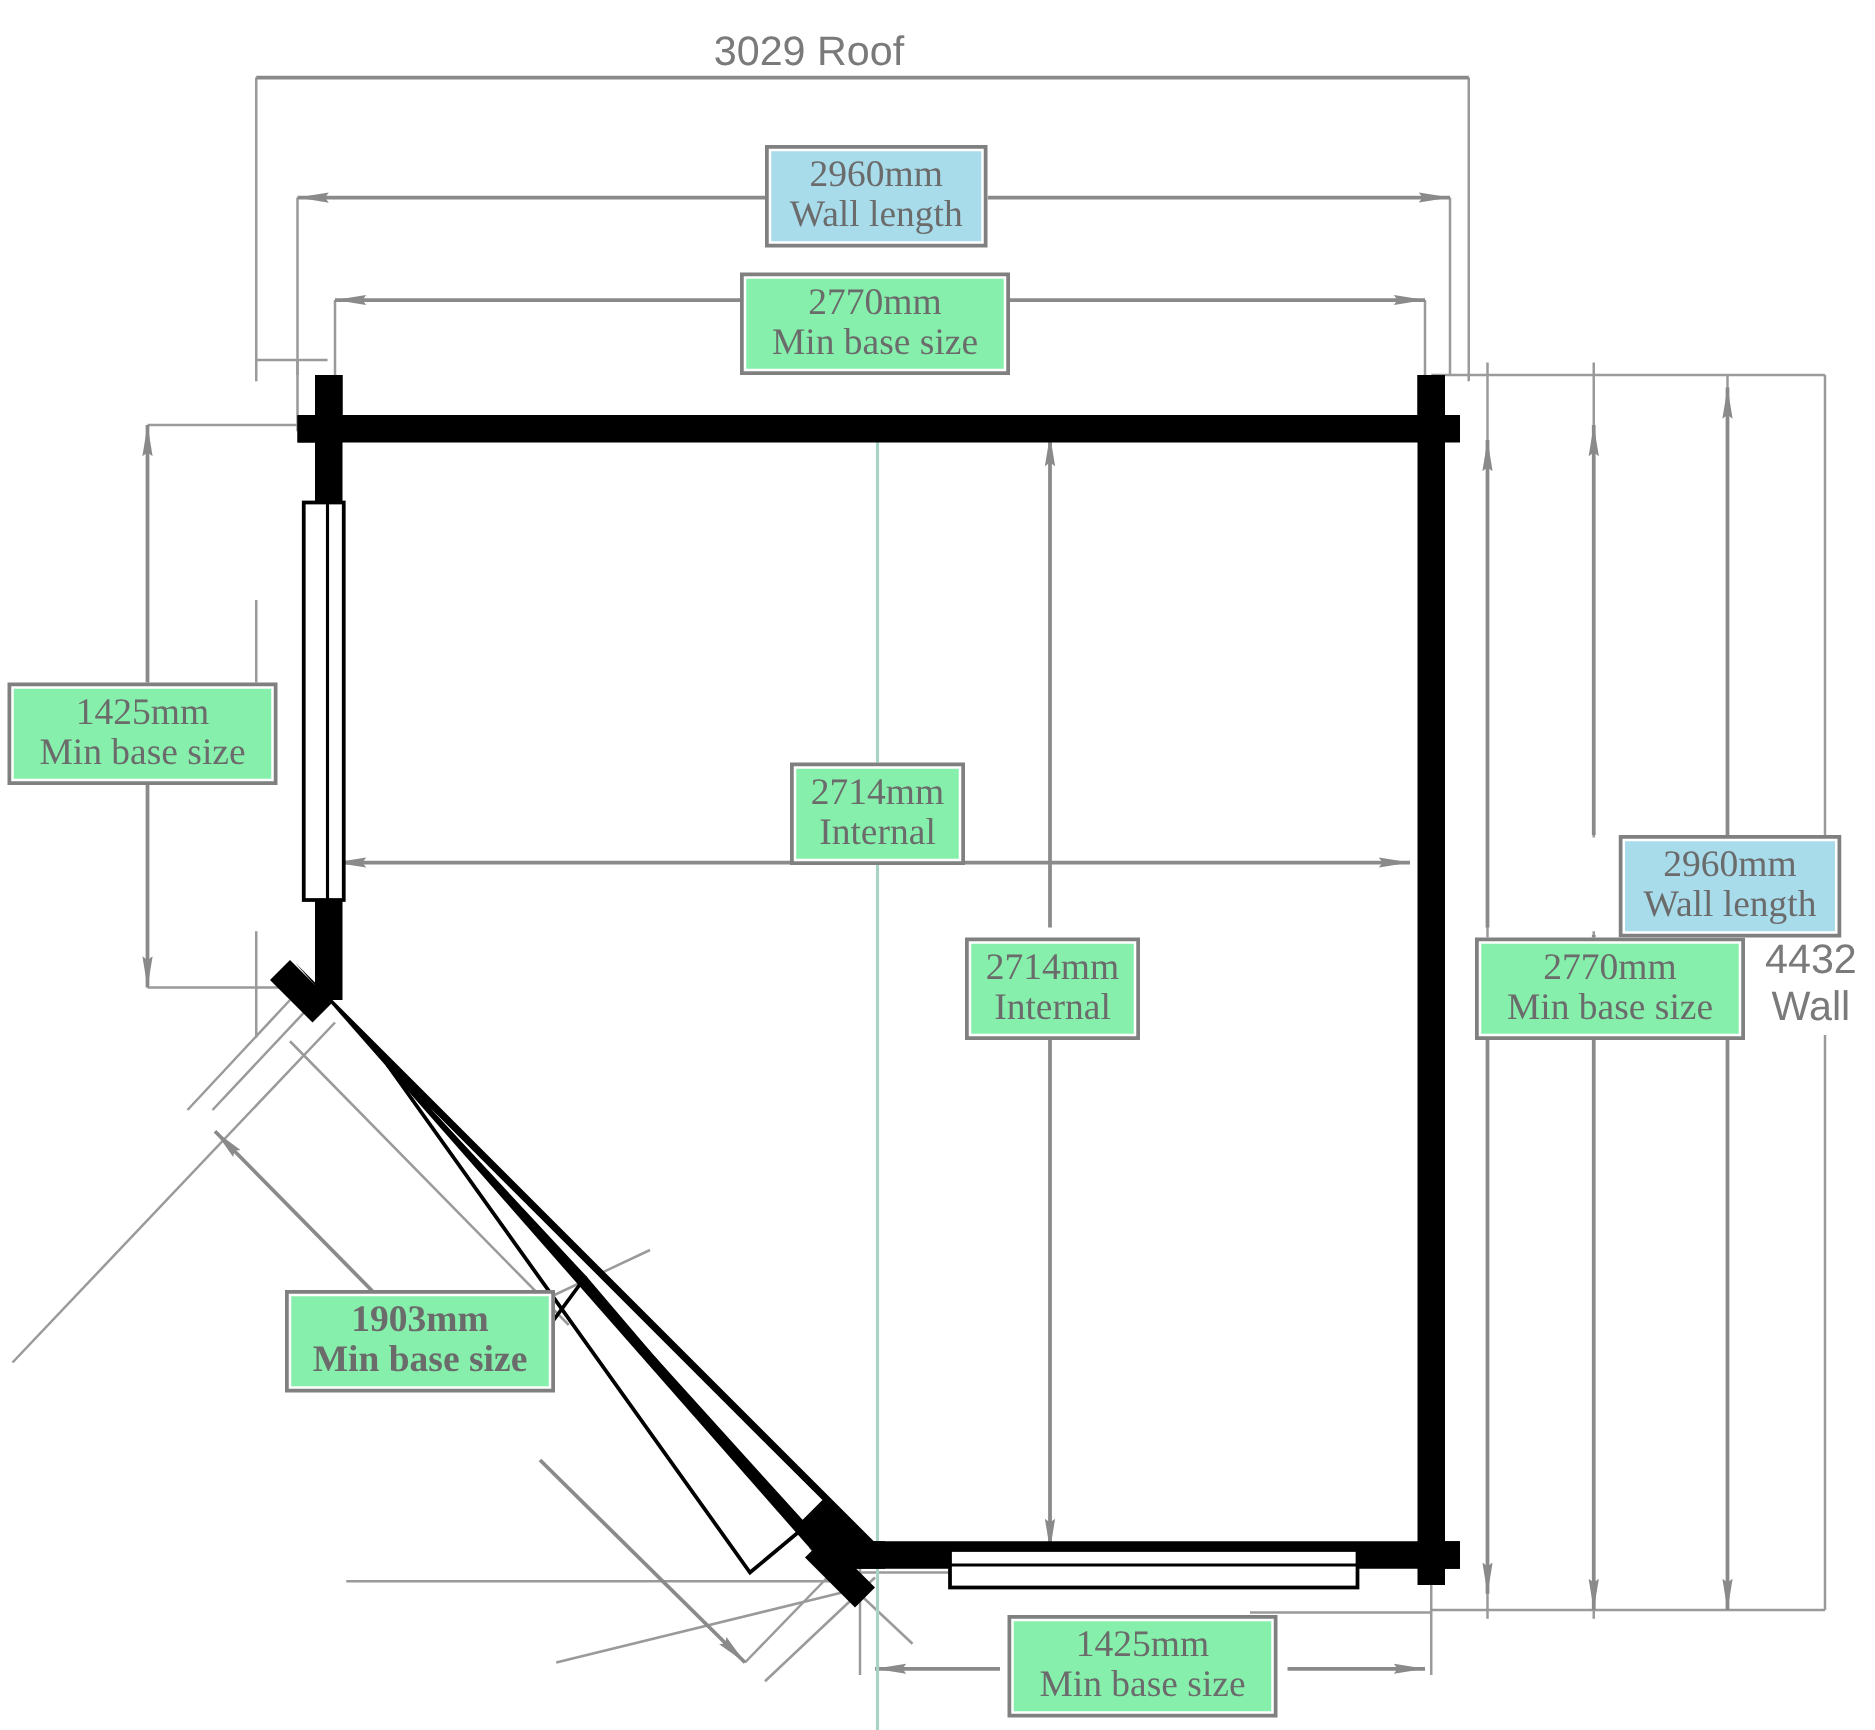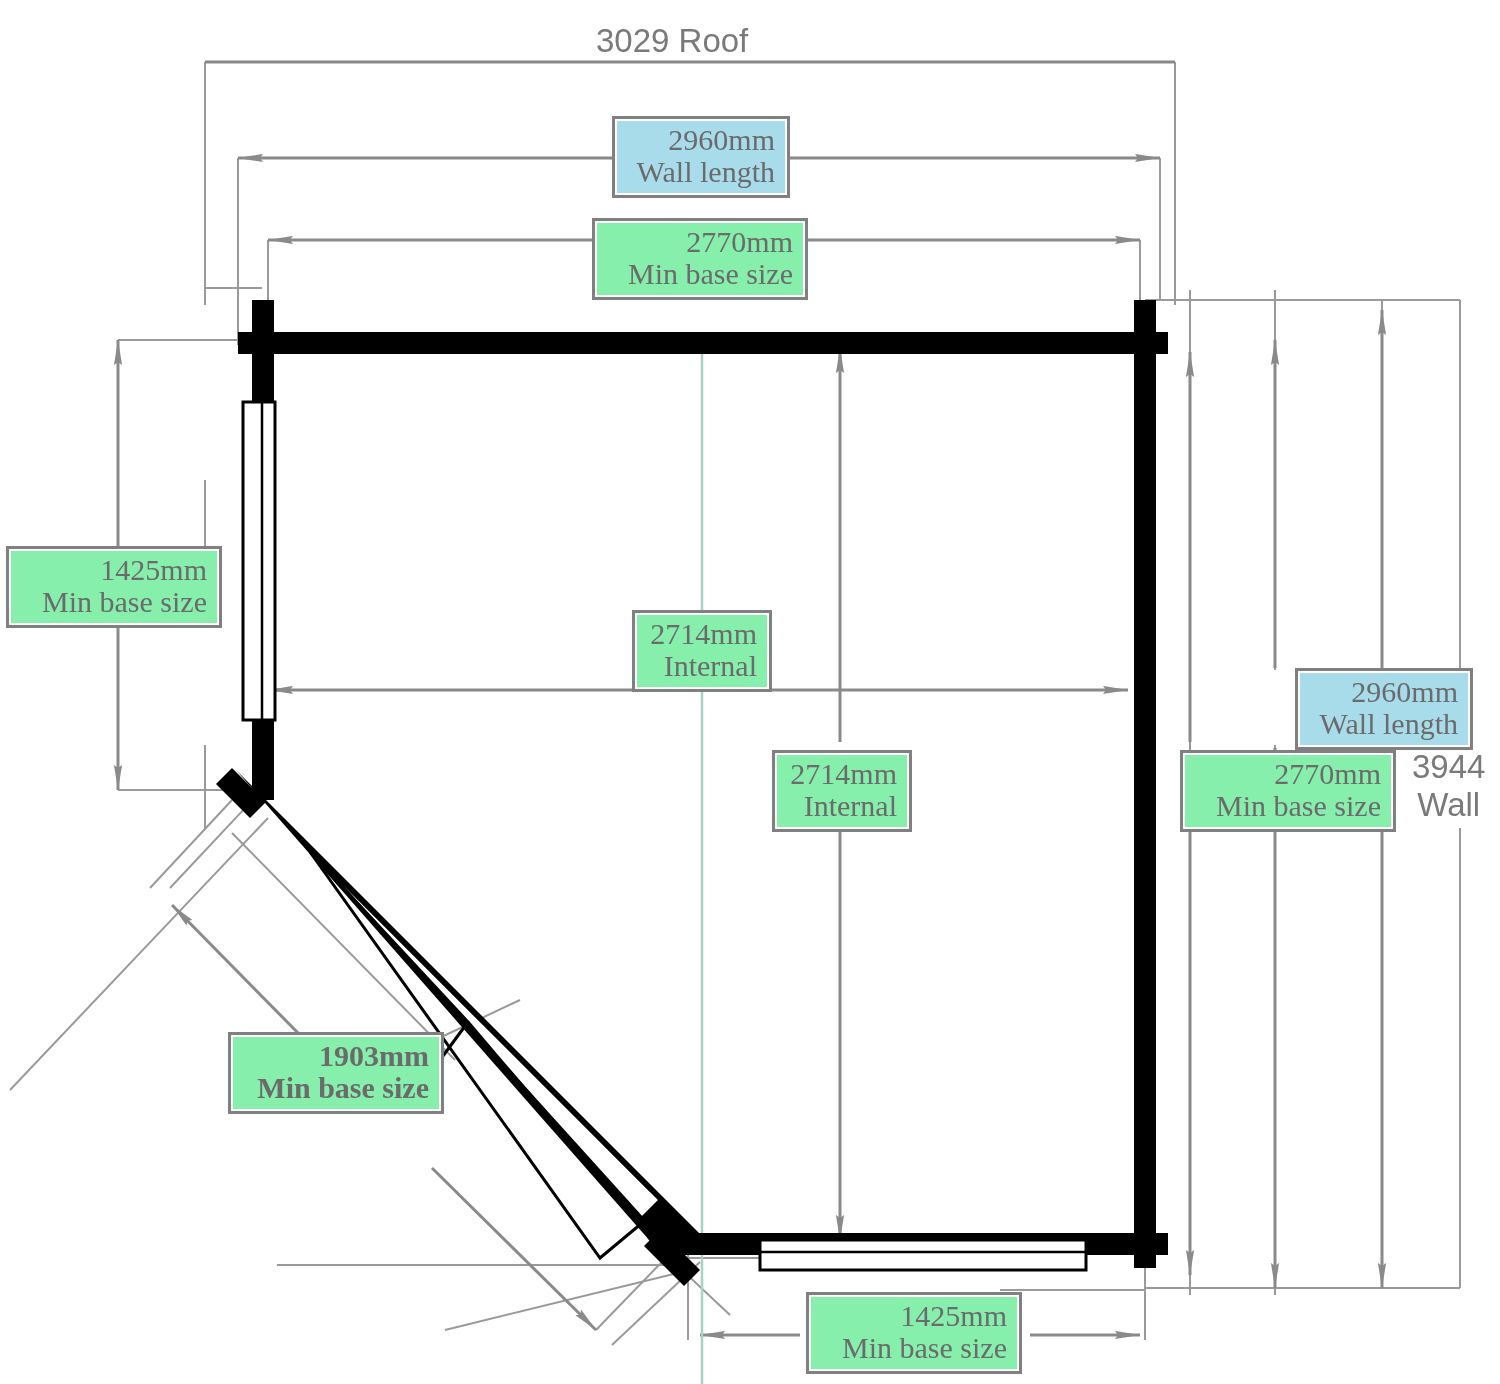--- a/index.html
+++ b/index.html
@@ -208,7 +208,7 @@
 
   </svg>
 
-  <div class="plain-label center" style="left:596px; top:22px;text-align:right;">
+  <div class="plain-label center" style="left:571px; top:22px;text-align:right;">
     <span class="l1">3029 Roof</span>
   </div>
 

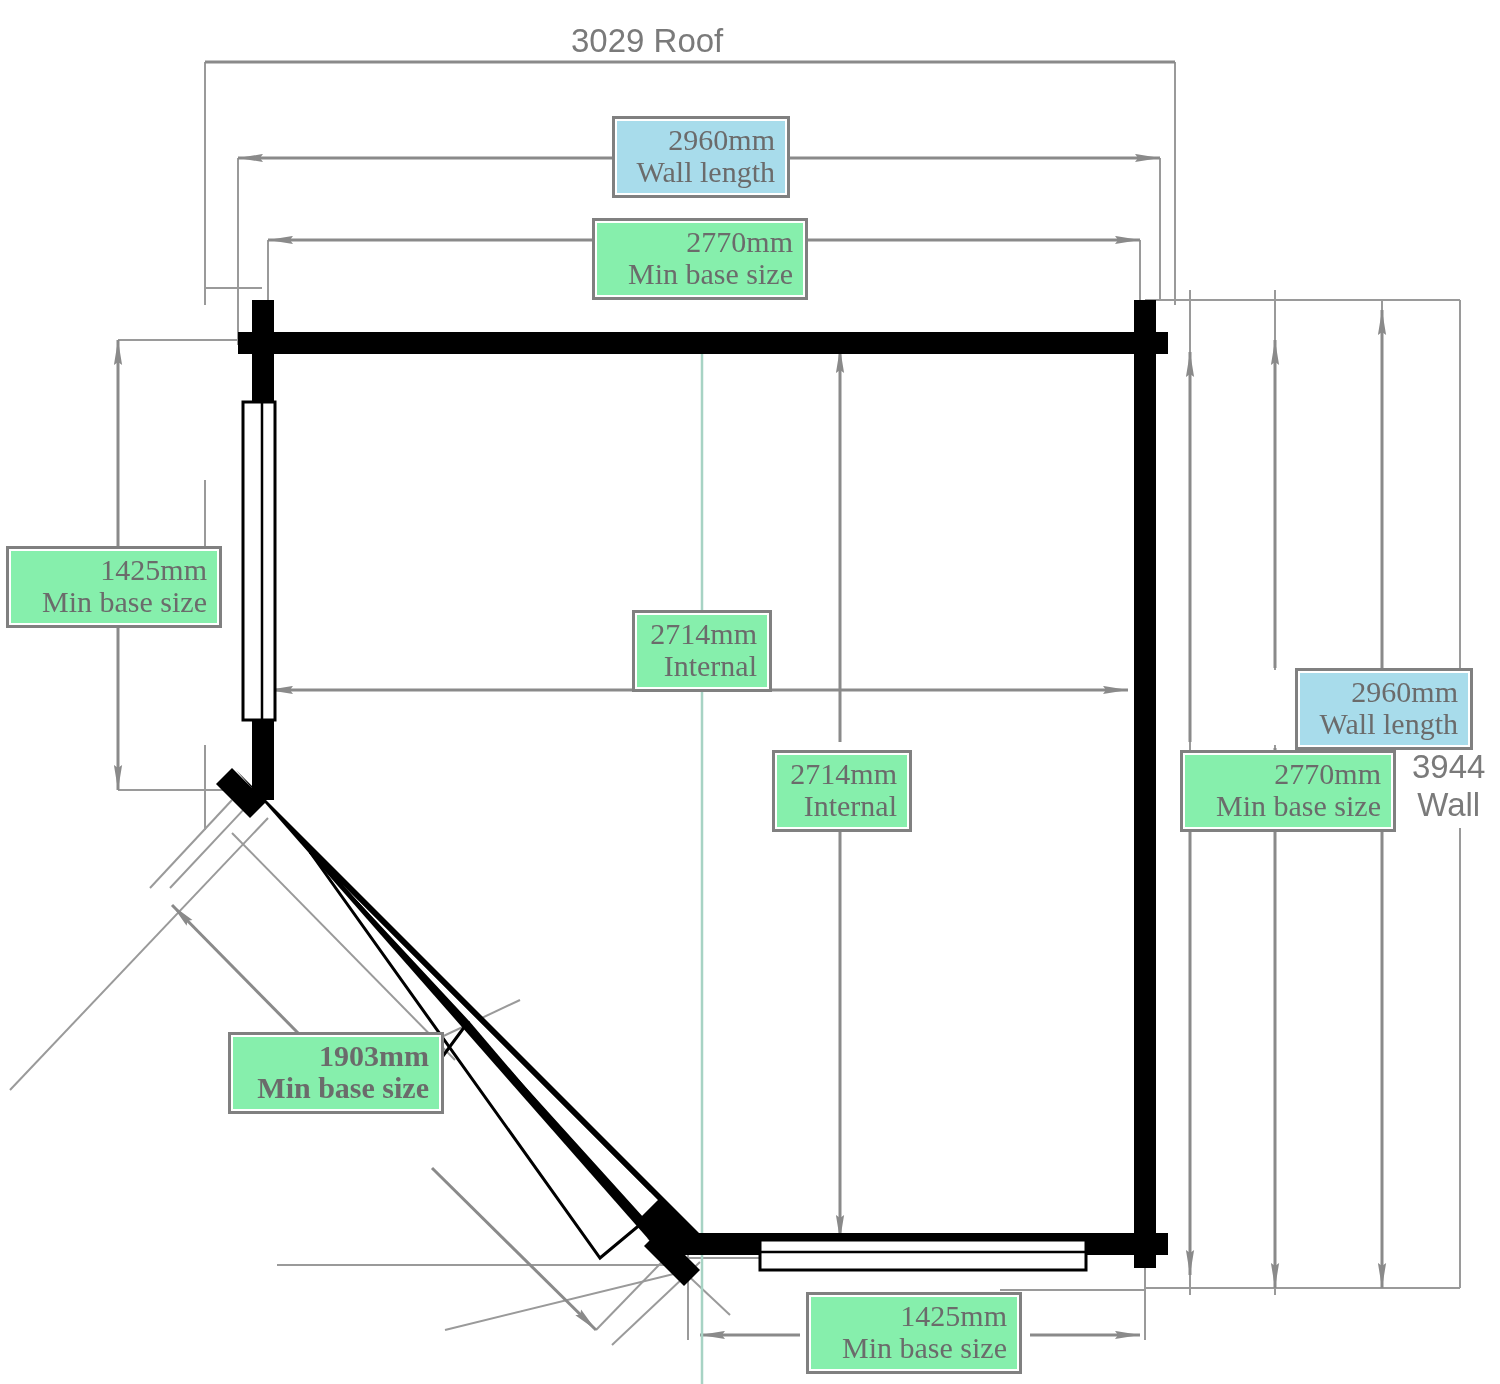--- a/index.html
+++ b/index.html
@@ -33,7 +33,7 @@
     border: 3px solid #808080;
     background: #ffffff;
     padding: 2px;
-    text-align: right;
+    text-align: center;
     line-height: 1.06;
     color: #6b6b6b;
     font-family: "Liberation Serif", "DejaVu Serif", serif;

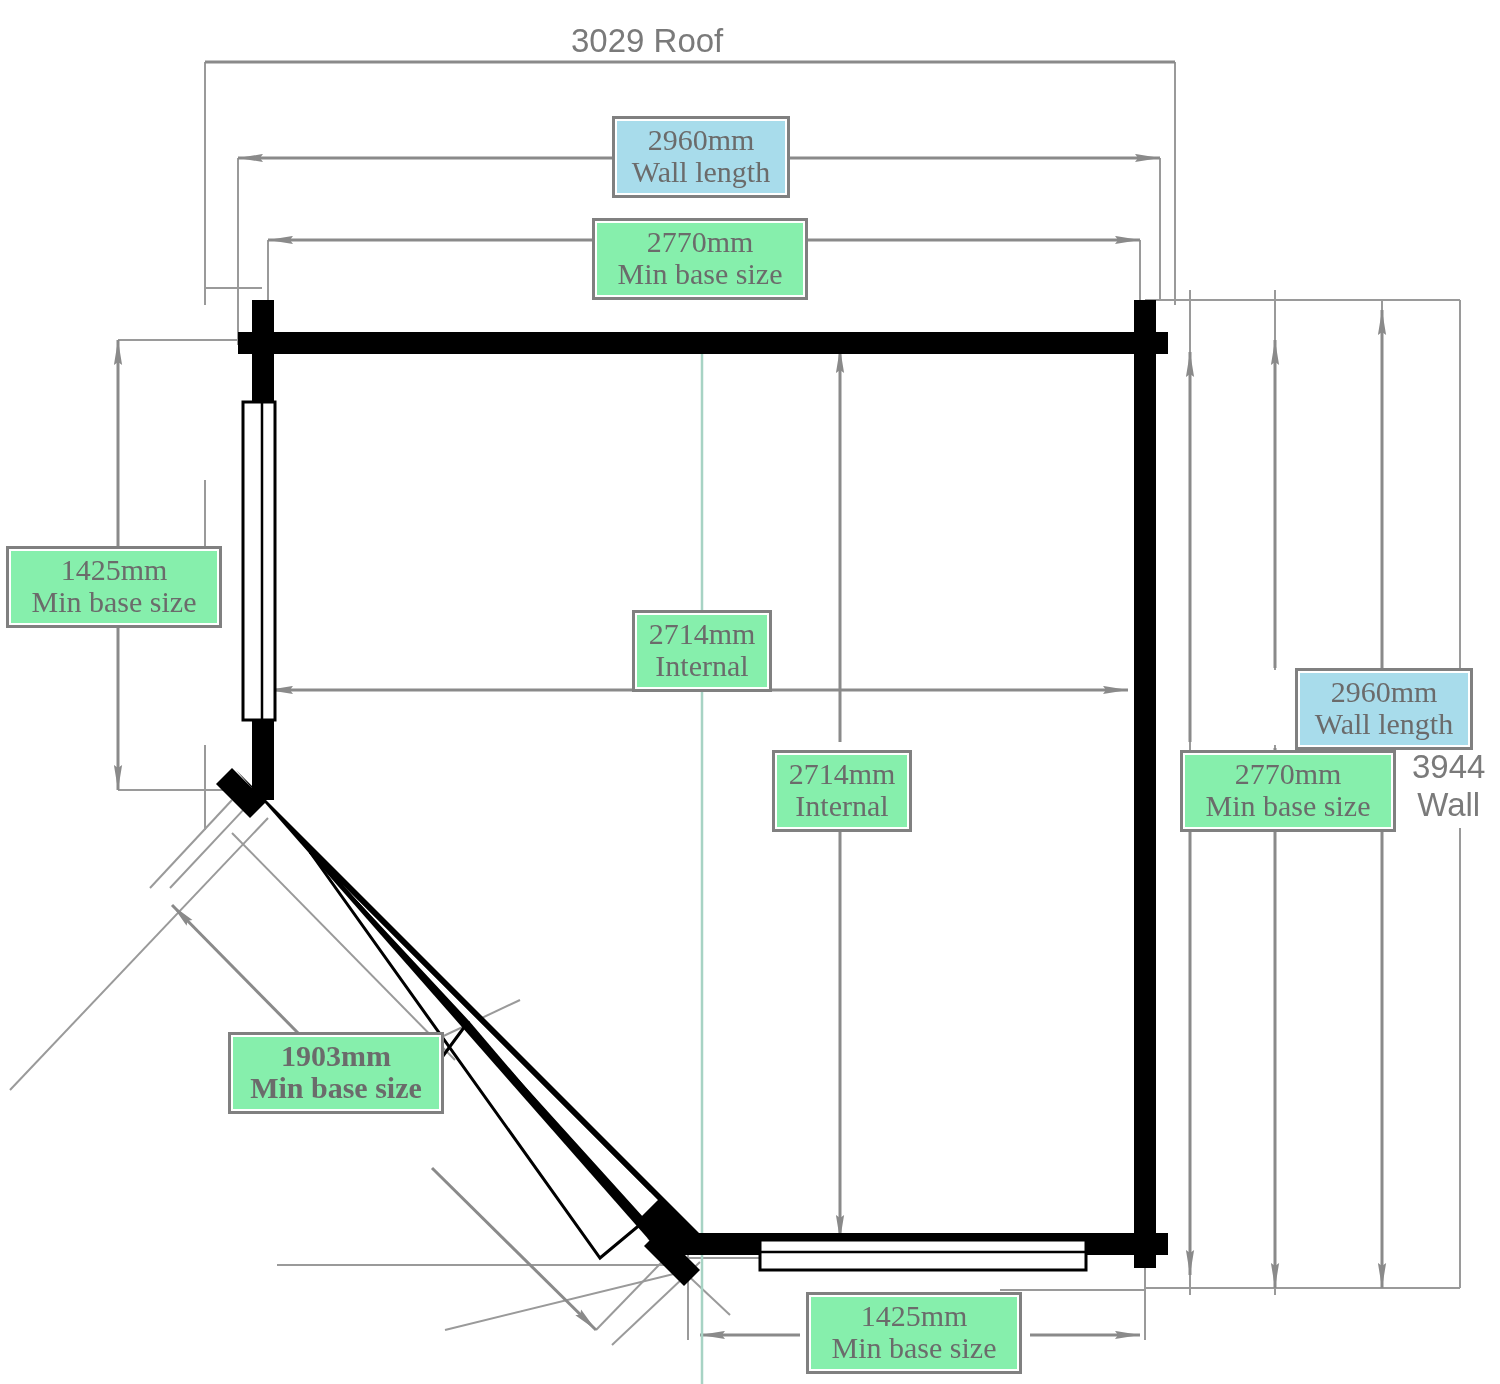--- a/index.html
+++ b/index.html
@@ -262,7 +262,7 @@
   </div>
 
   <div class="plain-label center" style="left:1412px; top:748px;">
-    <span class="l1">3944</span>
+    <span class="l1">4432</span>
     <span class="l2">Wall</span>
   </div>
 

